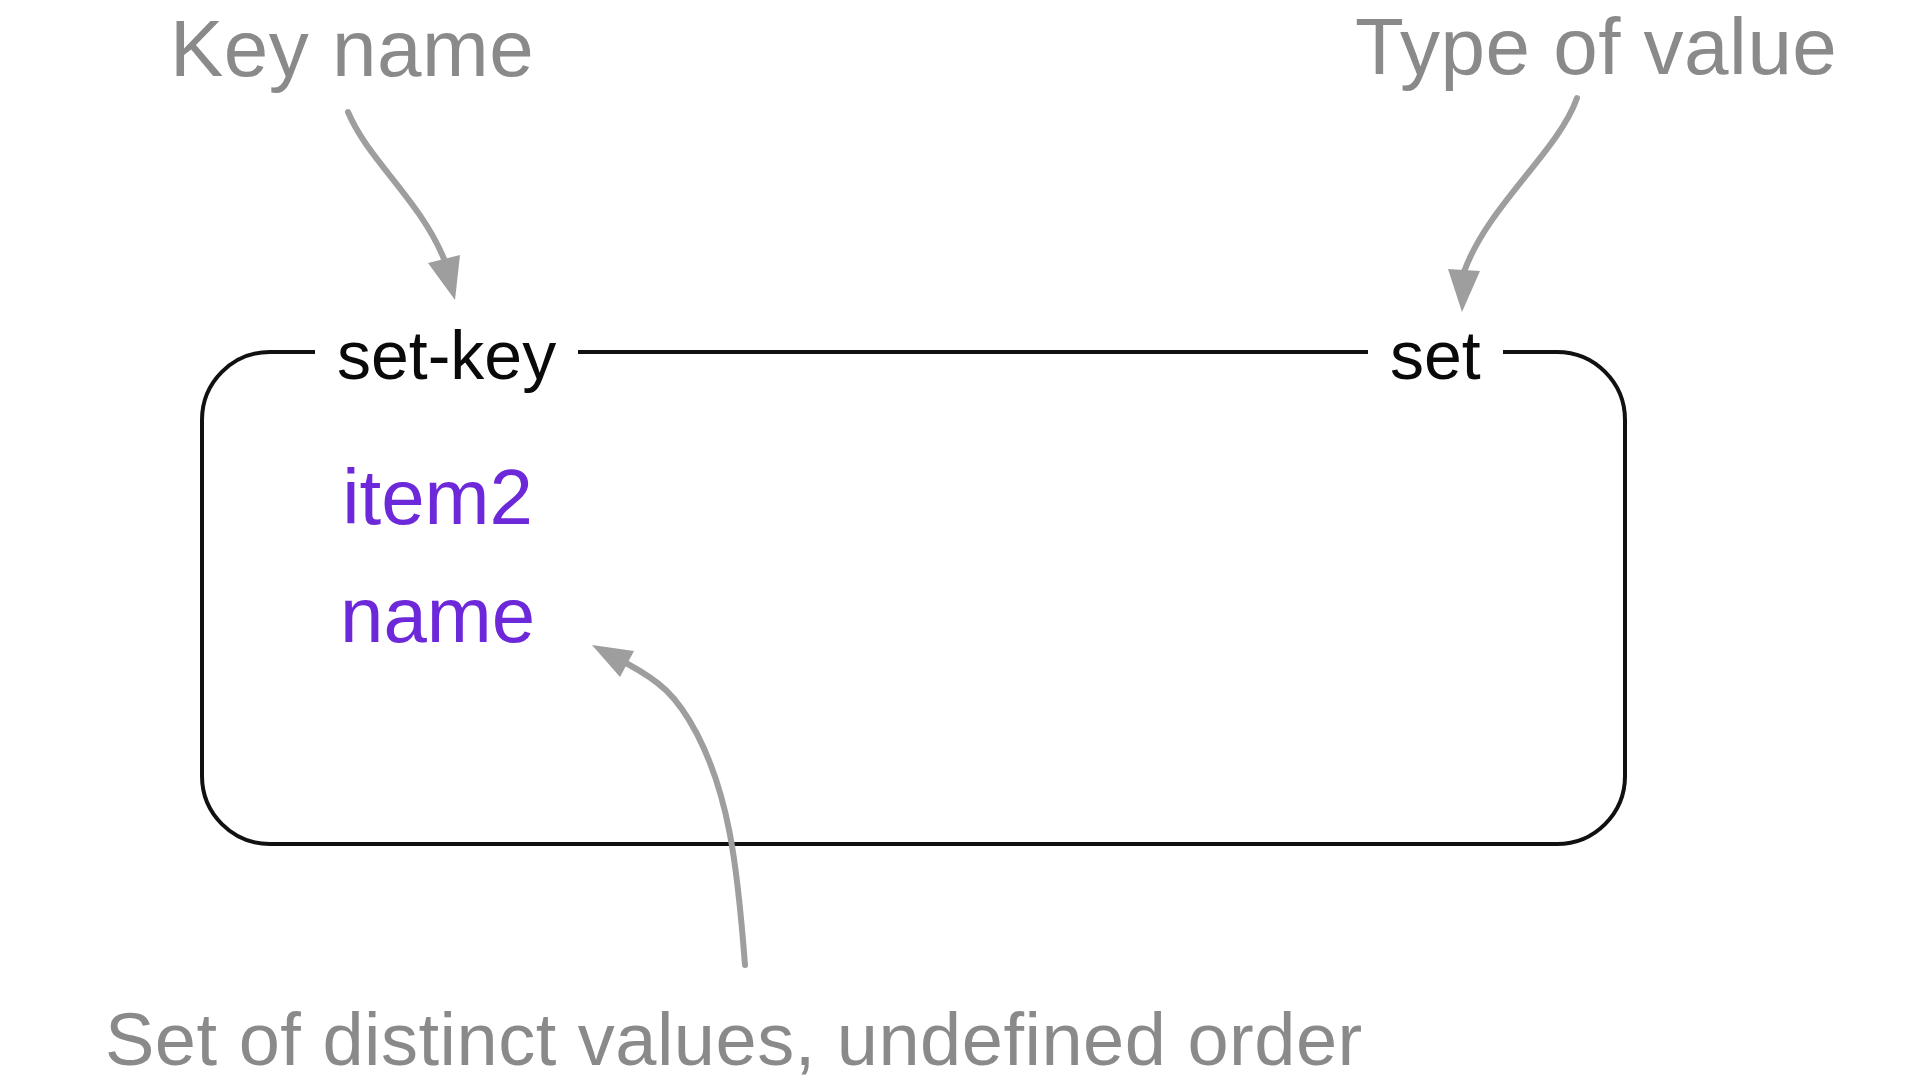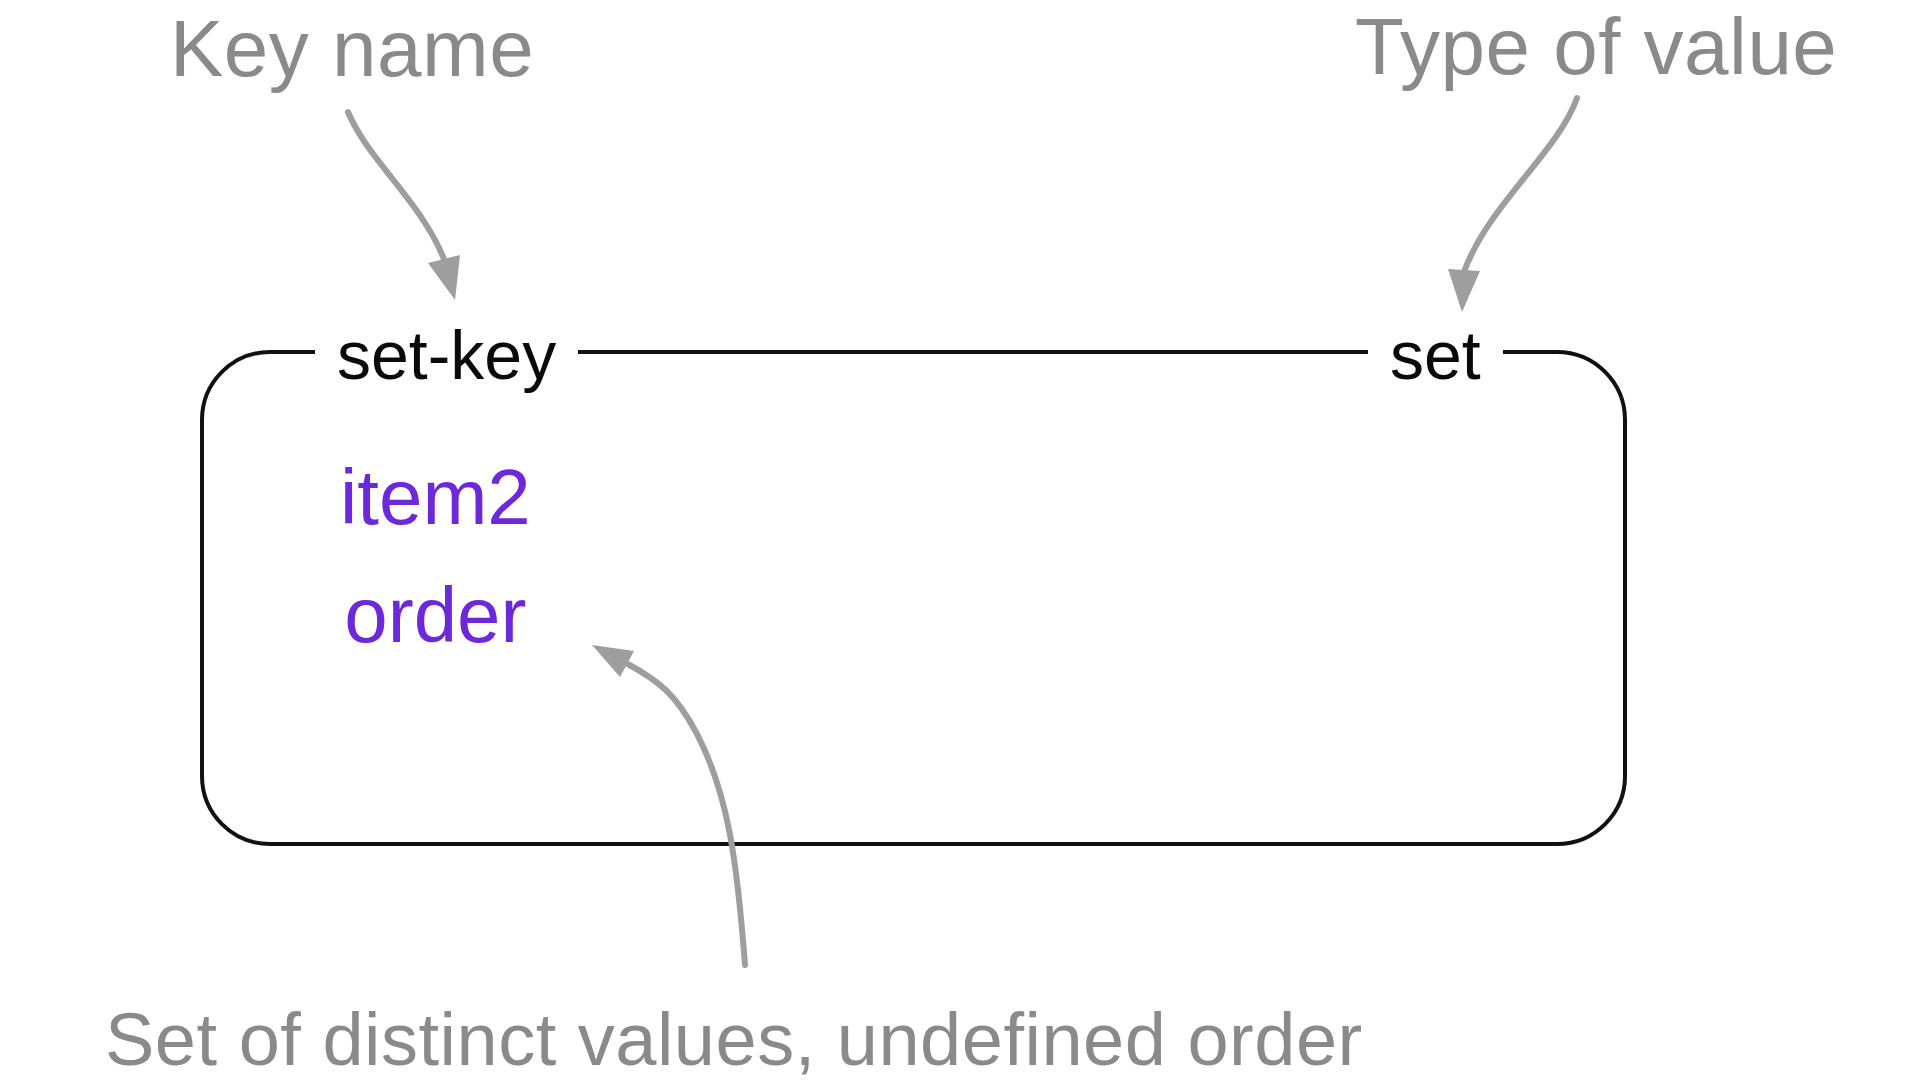--- a/index.html
+++ b/index.html
@@ -97,7 +97,7 @@
 
   <div class="items-stack">
     <div>item2</div>
-    <div>order</div>
+    <div>name</div>
   </div>
 
   <div class="caption">Set of distinct values, undefined order</div>

